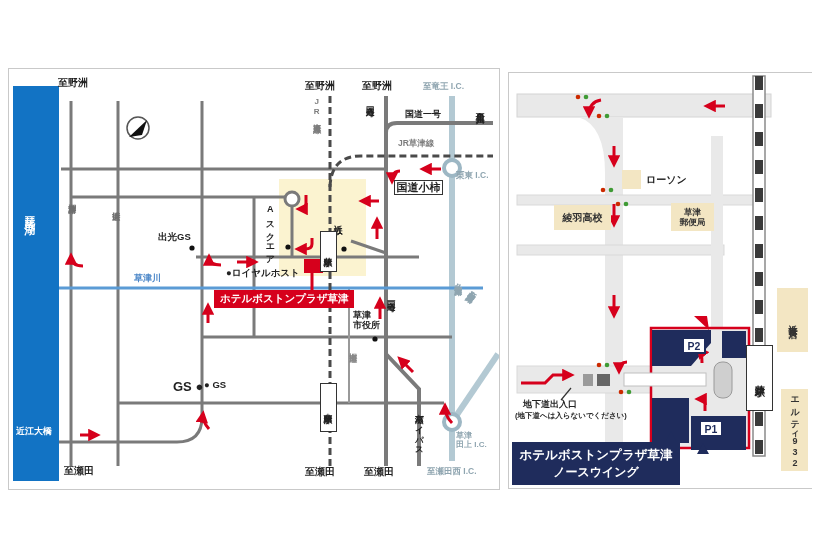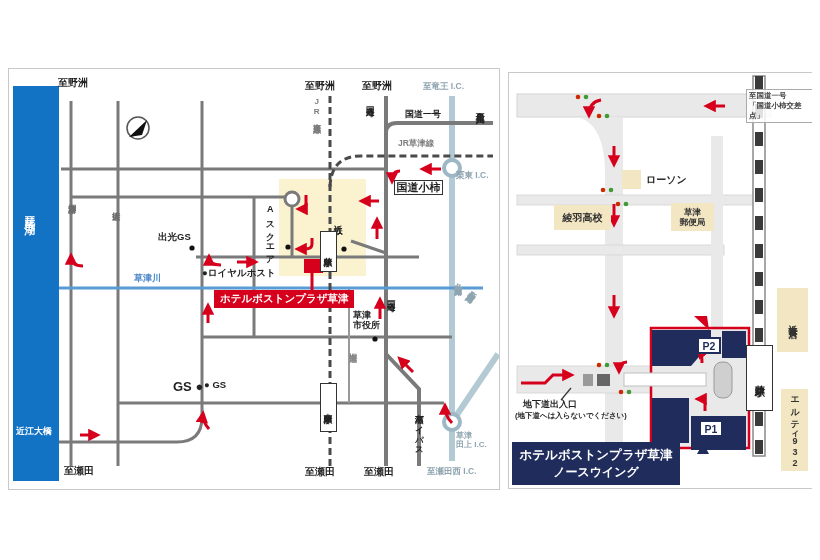--- a/index.html
+++ b/index.html
@@ -219,7 +219,6 @@
       </g>
     </svg>
 
-    <div class="lbl" style="left:237px;top:16px;width:70px;white-space:normal;font-size:7.5px;font-weight:bold;color:#444;background:rgba(255,255,255,.85);border:1px solid #aaa;padding:1px 2px;line-height:1.35;box-sizing:border-box;"><span>至国道一号</span><br><span>「国道小柿交差点」</span></div>
     <div class="beige" style="left:113px;top:97px;width:19px;height:19px;"></div>
     <div class="lbl" style="left:137px;top:101px;font-size:10px;">ローソン</div>
     <div class="beige" style="left:45px;top:132px;width:57px;height:25px;font-size:10px;">綾羽高校</div>

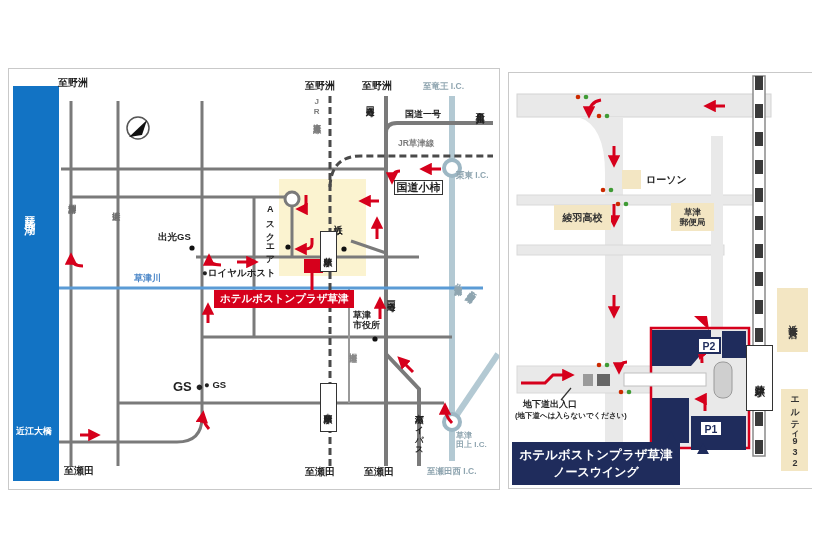--- a/index.html
+++ b/index.html
@@ -127,7 +127,7 @@
     <div class="wbox" style="left:311px;top:162px;width:17px;height:41px;">
       <span class="vtx" style="font-size:8.5px;font-weight:bold;">草津駅</span>
     </div>
-    <div class="lbl" style="left:193px;top:199px;font-size:9.5px;">●ロイヤルホスト</div>
+    <div class="lbl" style="left:193px;top:199px;font-size:9.5px;padding-left:24px;">●ロイヤルホスト</div>
     <div class="redbox" style="left:205px;top:221px;height:18px;padding:0 6px;font-size:10.5px;">ホテルボストンプラザ草津</div>
     <div class="lbl blue" style="left:125px;top:204px;font-size:9px;">草津川</div>
     <div class="lbl" style="left:344px;top:241px;font-size:9px;"><span>草津</span><br><span>市役所</span></div>

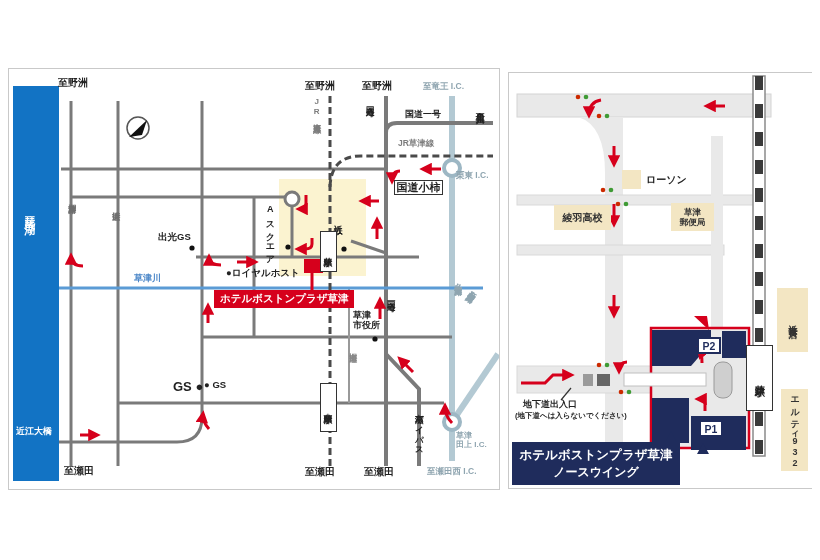--- a/index.html
+++ b/index.html
@@ -226,7 +226,7 @@
         <span>草津</span>
         <span>郵便局</span>
       </div>
-    <div class="pbox" style="left:188px;top:264px;width:24px;height:17px;font-size:10.5px;">P2</div>
+    <div class="pbox" style="left:173px;top:264px;width:24px;height:17px;font-size:10.5px;">P2</div>
     <div class="pbox" style="left:190px;top:347px;width:24px;height:17px;font-size:10.5px;">P1</div>
     <div class="beige" style="left:268px;top:215px;width:31px;height:64px;">
       <span class="vtx" style="font-size:9px;font-weight:bold;">近鉄百貨店</span>

